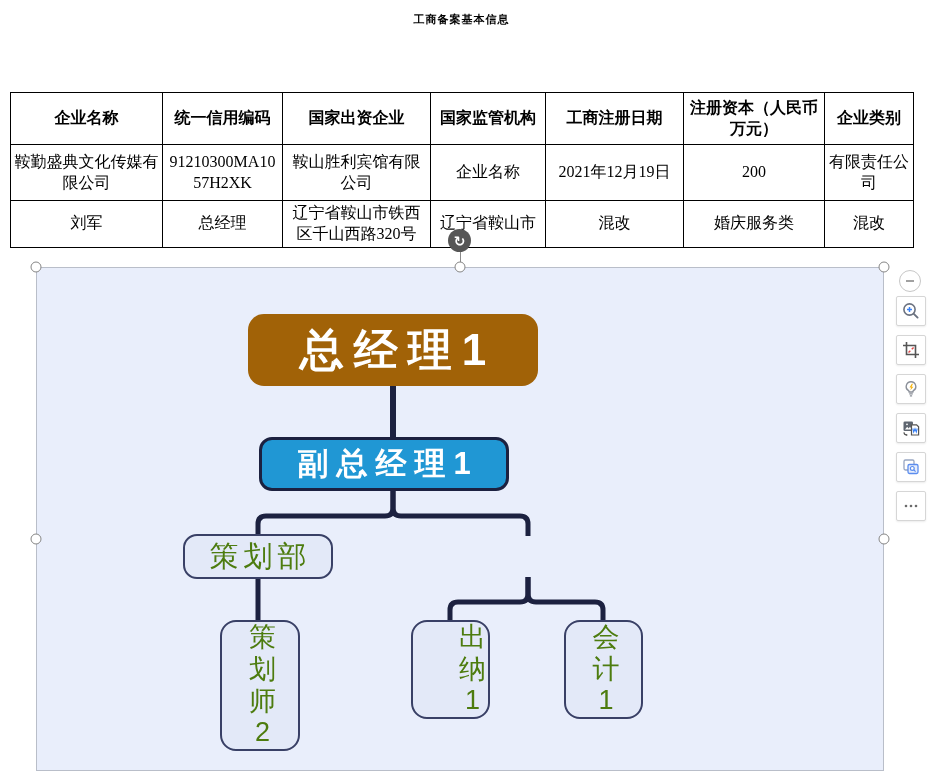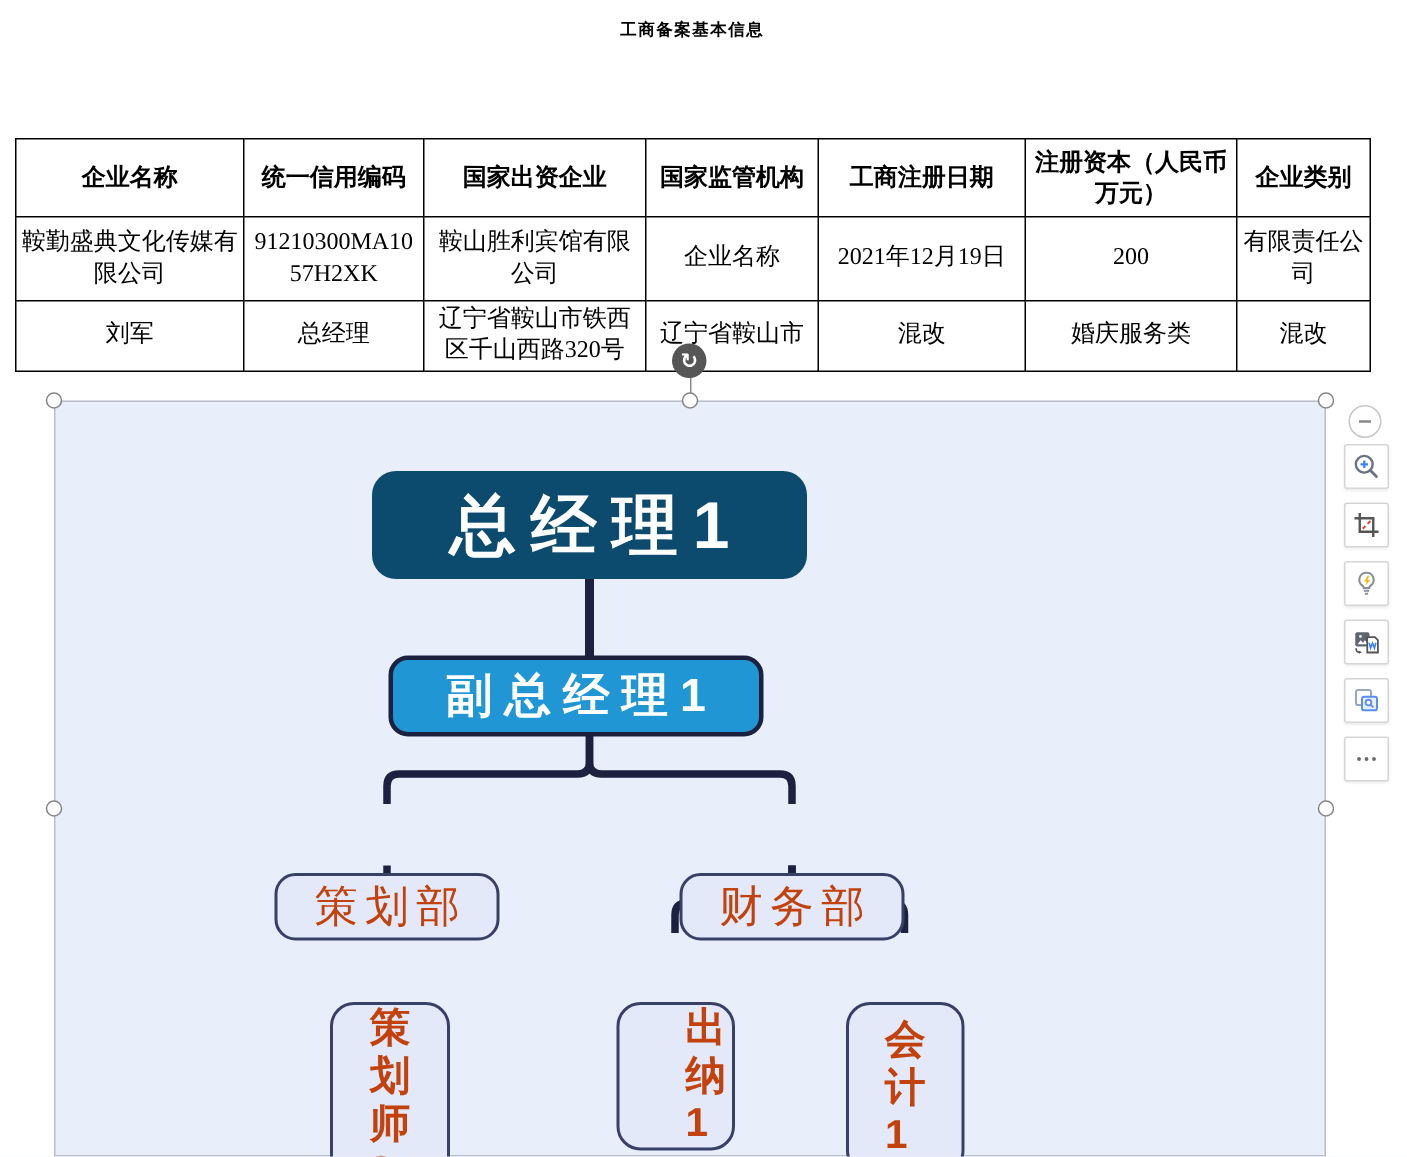--- a/index.html
+++ b/index.html
@@ -26,7 +26,7 @@
                  background:#e9eefb; border:1px solid #b9bec9; }
   .node { position:absolute; display:flex; align-items:center; justify-content:center;
           text-align:center; }
-  .node.dark  { background:#0c4a6e; color:#fff; border-radius:16px; font-weight:bold;
+  .node.dark  { background:#a16207; color:#fff; border-radius:16px; font-weight:bold;
                 font-size:44px; letter-spacing:10px; padding-left:10px; }
   .node.blue  { background:#2097d4; color:#fff; border:3px solid #1c2140; border-radius:13px;
                 font-weight:bold; font-size:31px; letter-spacing:8px; padding-left:8px; }

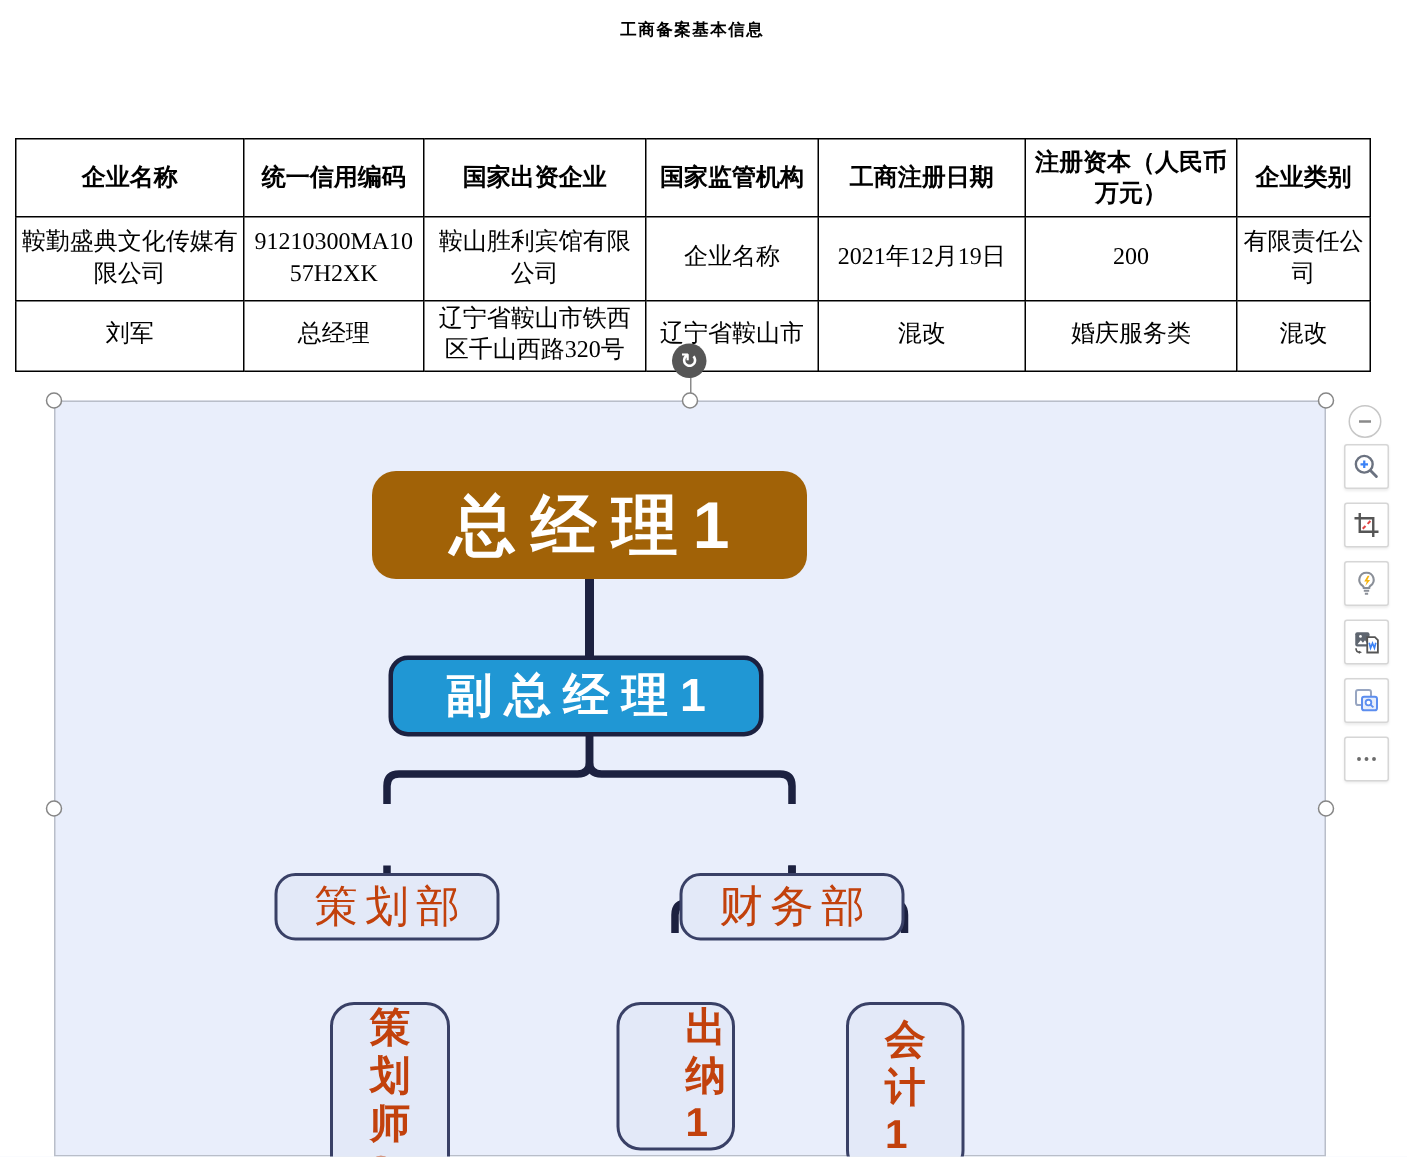--- a/index.html
+++ b/index.html
@@ -30,8 +30,8 @@
                 font-size:44px; letter-spacing:10px; padding-left:10px; }
   .node.blue  { background:#2097d4; color:#fff; border:3px solid #1c2140; border-radius:13px;
                 font-weight:bold; font-size:31px; letter-spacing:8px; padding-left:8px; }
-  .node.light { background:#e3e9f8; color:#c2410c; border:2.5px solid #394066; border-radius:14px;
-                font-size:29px; letter-spacing:5px; padding-left:5px;margin-top:48px; }
+  .node.light { background:#e3e9f8; color:#4d7c0f; border:2.5px solid #394066; border-radius:14px;
+                font-size:29px; letter-spacing:5px; padding-left:5px; }
   .node.vert  { border-radius:16px; }
   .node.vert .vtxt { width:32px; word-break:break-all; line-height:1.18; font-size:27px;
                      letter-spacing:0; padding-left:0; text-align:left;font-weight:bold; }

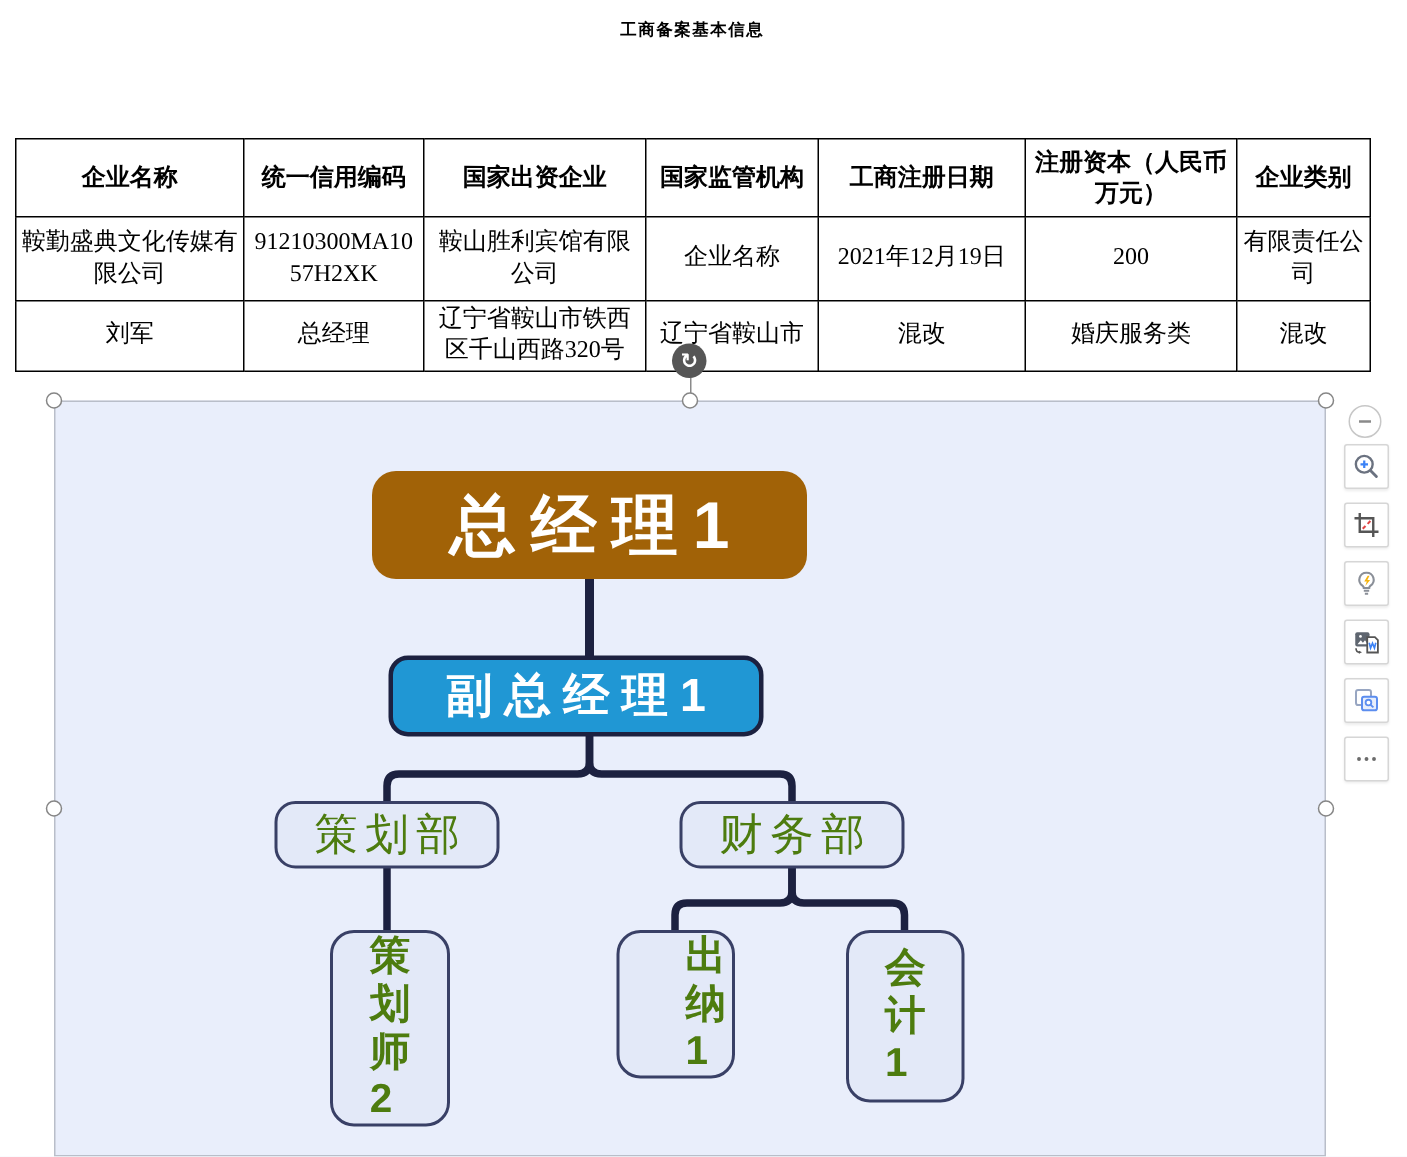--- a/index.html
+++ b/index.html
@@ -124,9 +124,6 @@
     <div class="node light" style="left:146px; top:266px; width:150px; height:45px;">
       <span>策划部</span>
     </div>
-    <div class="node light" style="left:416px; top:266px; width:150px; height:45px;">
-      <span>财务部</span>
-    </div>
     <div class="node light vert" style="left:183px; top:352px; width:80px; height:131px;">
       <span class="vtxt">策划师2</span>
     </div>

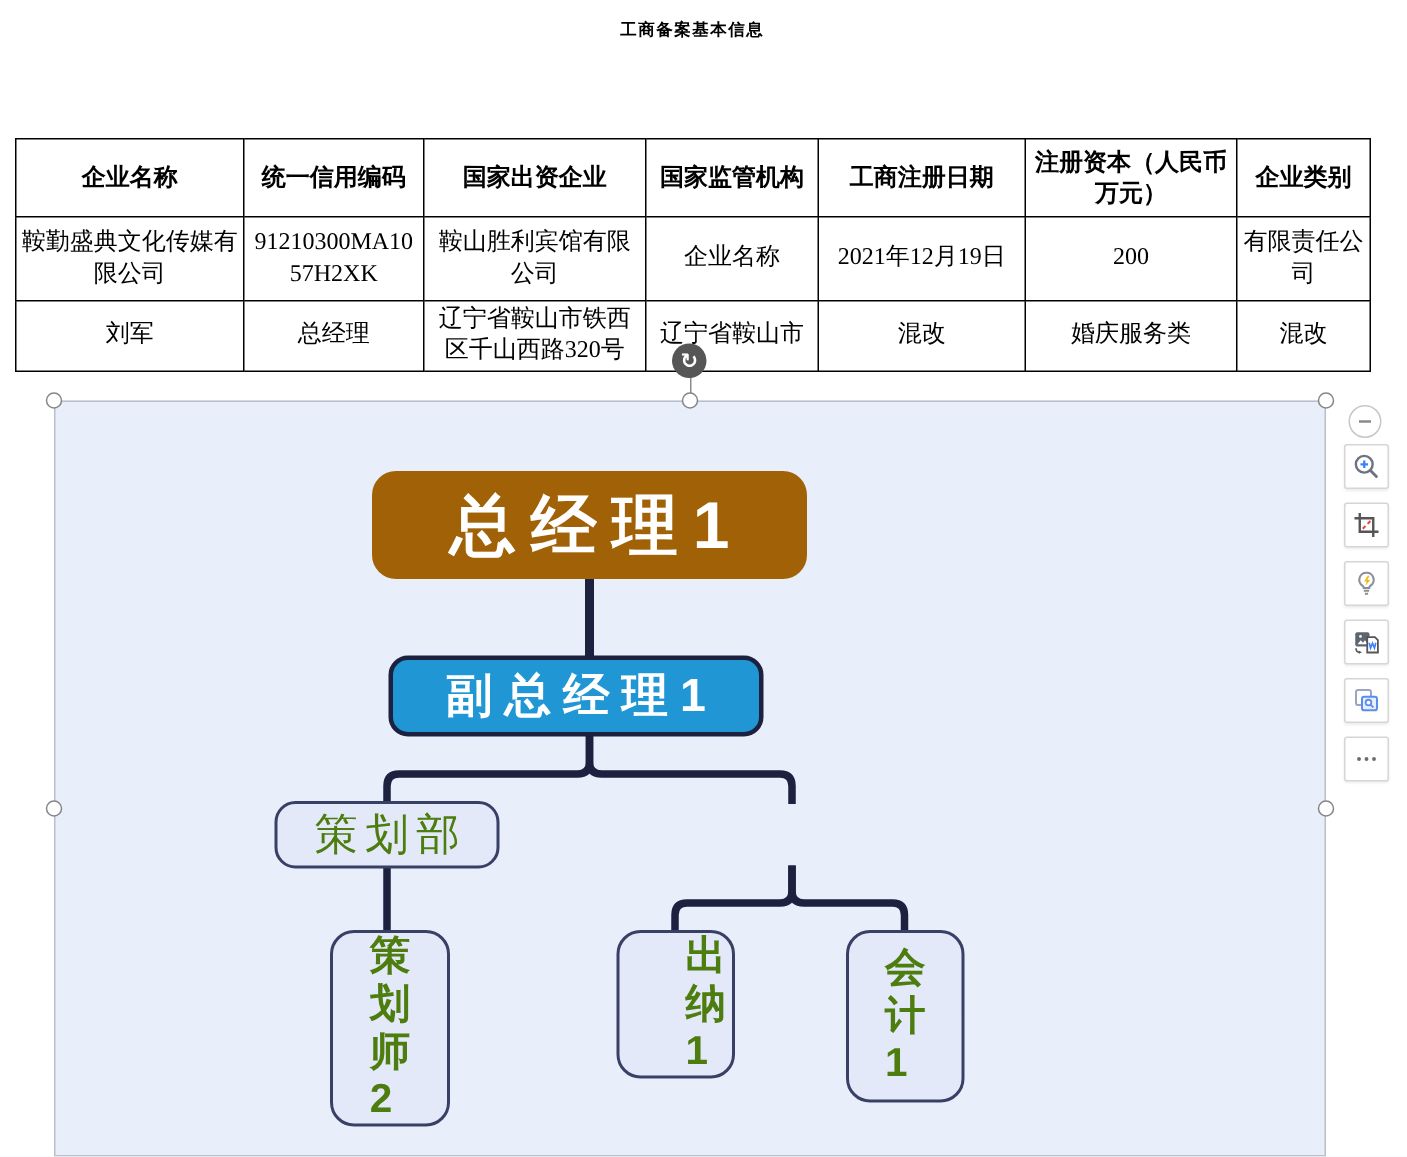--- a/index.html
+++ b/index.html
@@ -34,7 +34,7 @@
                 font-size:29px; letter-spacing:5px; padding-left:5px; }
   .node.vert  { border-radius:16px; }
   .node.vert .vtxt { width:32px; word-break:break-all; line-height:1.18; font-size:27px;
-                     letter-spacing:0; padding-left:0; text-align:left;font-weight:bold; }
+                     letter-spacing:0; padding-left:0; text-align:center; }
   svg.connectors { position:absolute; left:0; top:0; }
 
   

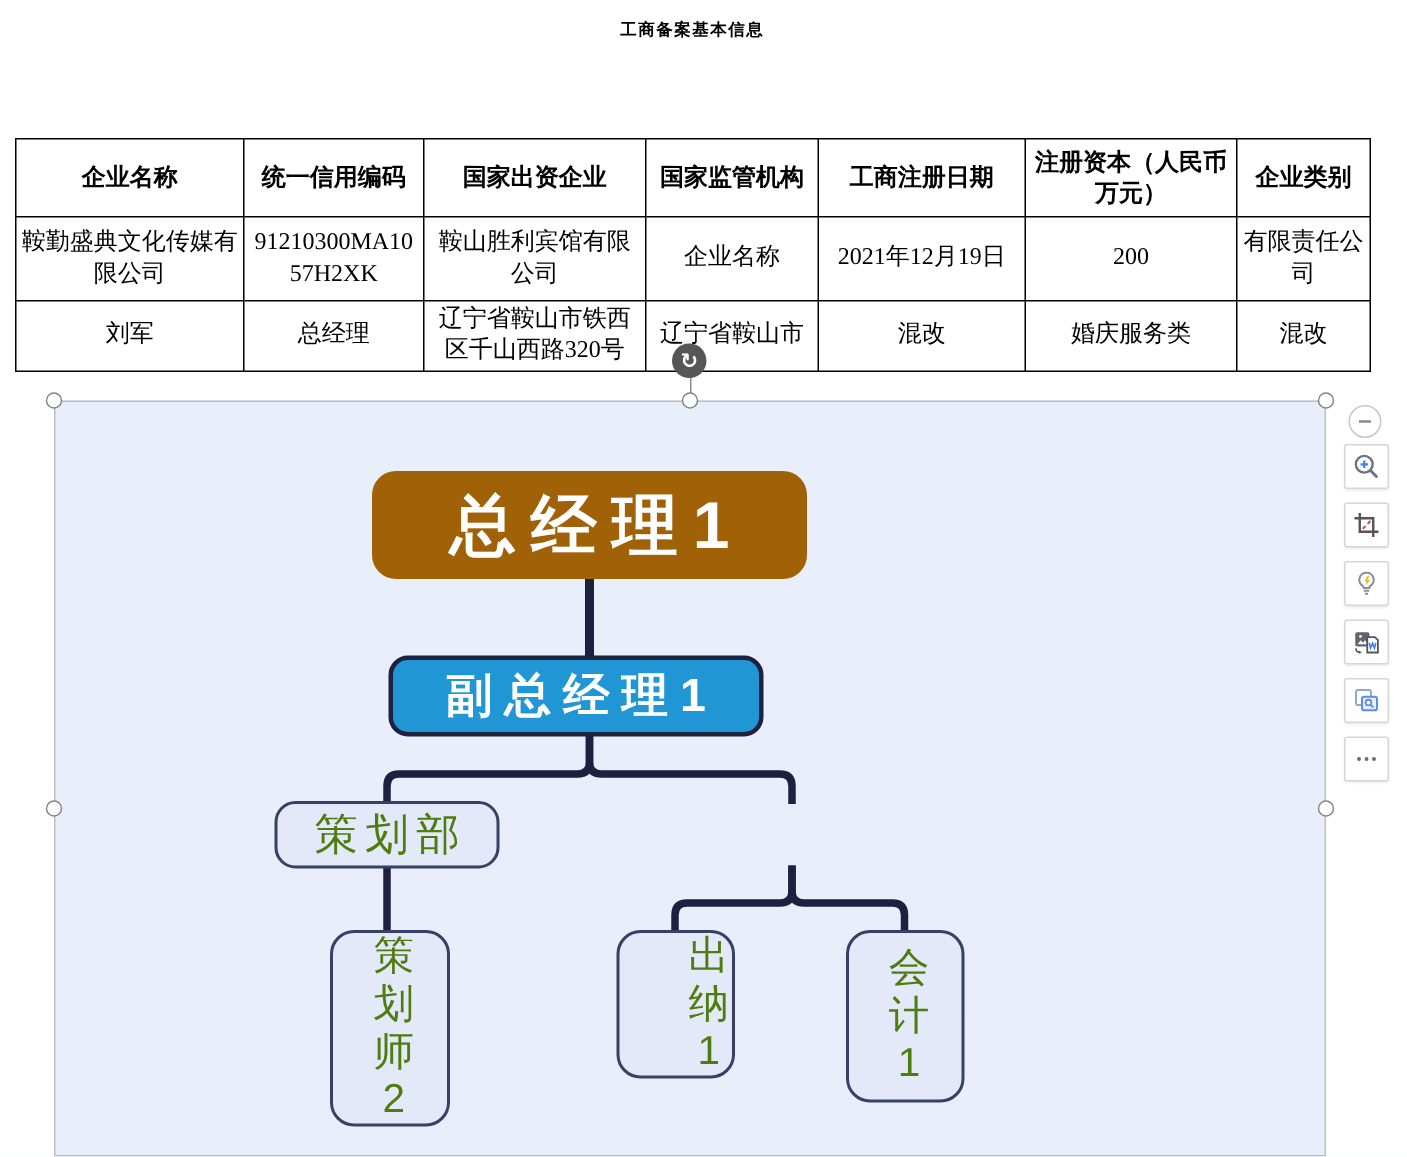--- a/index.html
+++ b/index.html
@@ -130,7 +130,7 @@
     <div class="node light vert" style="left:374px; top:352px; width:79px; height:99px;padding-left:44px;">
       <span class="vtxt">出纳1</span>
     </div>
-    <div class="node light vert" style="left:527px; top:352px; width:79px; height:115px;">
+    <div class="node light vert" style="left:527px; top:352px; width:79px; height:99px;">
       <span class="vtxt">会计1</span>
     </div>
   </div>

